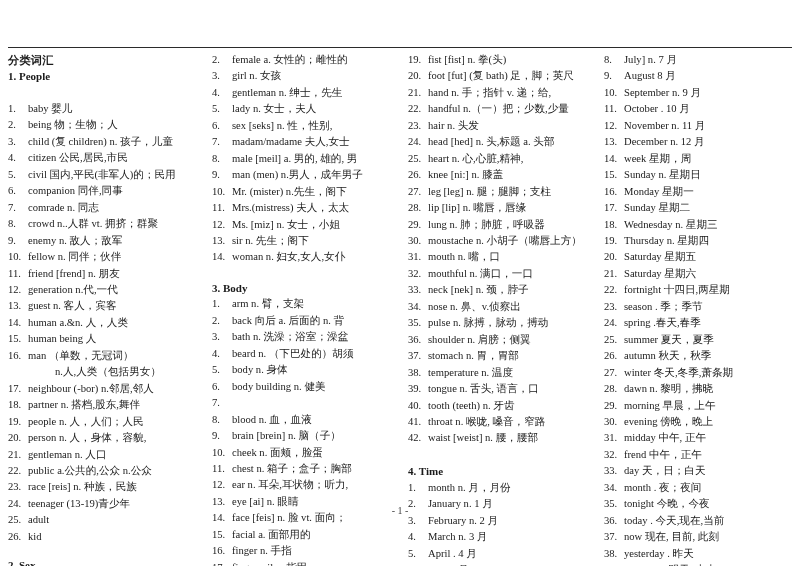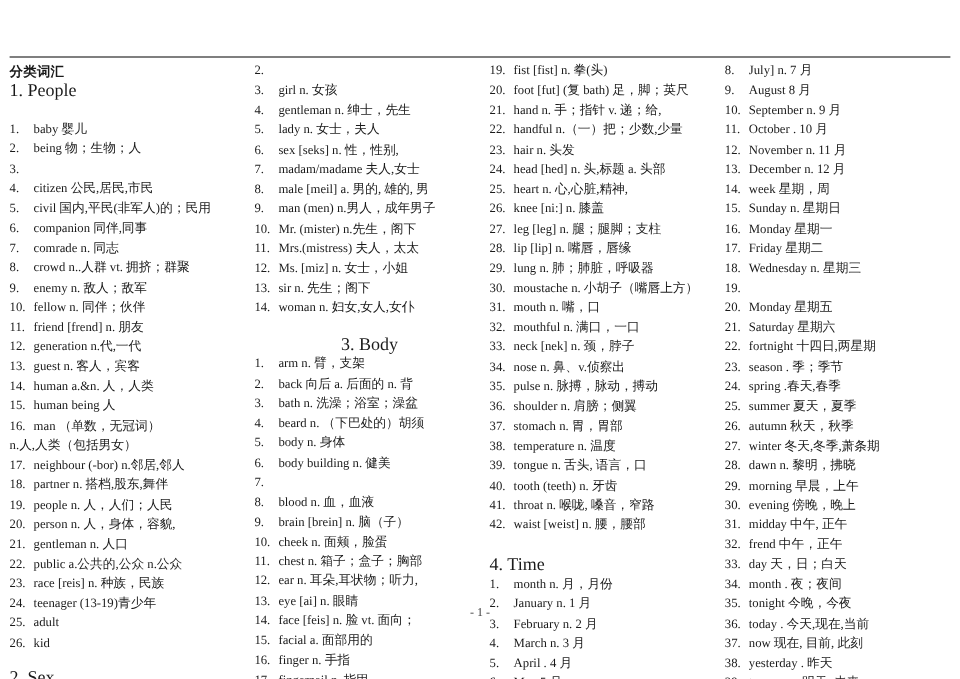--- a/index.html
+++ b/index.html
@@ -217,6 +217,7 @@
     <div class="col col-2">
       <div class="entry">
           <span class="num">2.</span>
+          <span class="txt">female   a. 女性的；雌性的</span>
         </div>
       <div class="entry">
           <span class="num">3.</span>

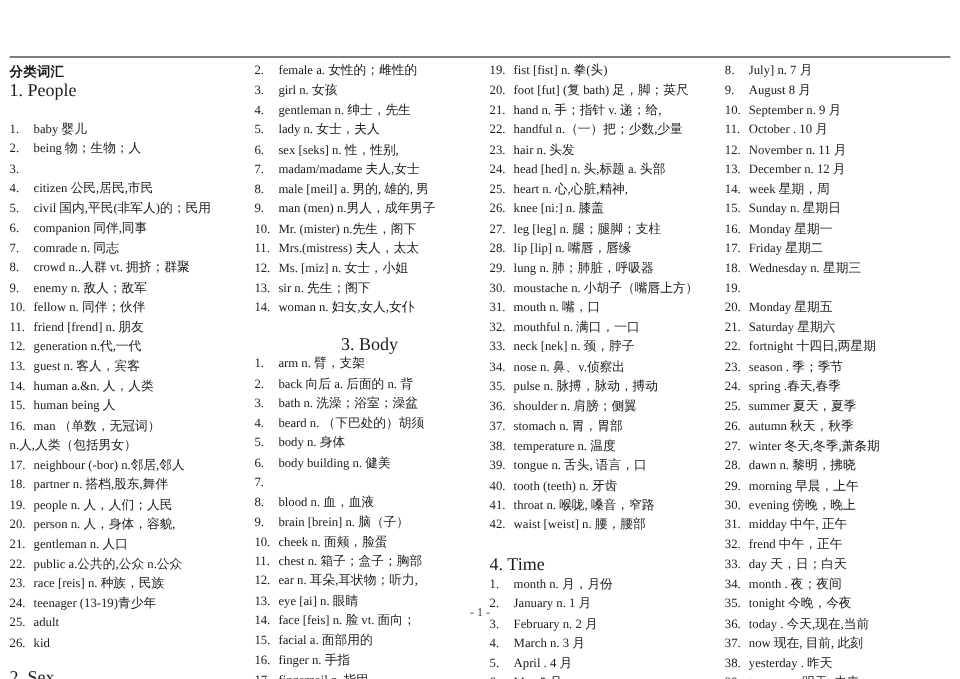--- a/index.html
+++ b/index.html
@@ -53,8 +53,8 @@
     letter-spacing: 0.2px;
   }
   .sec-head {
-    font-weight: normal;
-    font-size: 15px;
+    font-weight: bold;
+    font-size: 11px;
     line-height: 16.6px;
     white-space: nowrap;
   }

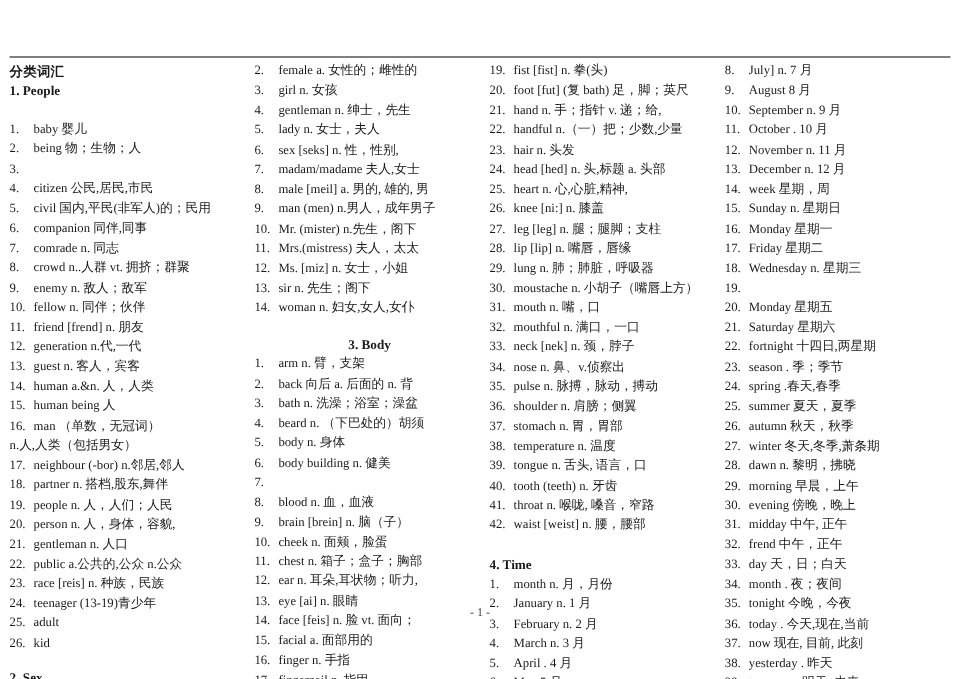--- a/index.html
+++ b/index.html
@@ -116,6 +116,7 @@
         </div>
       <div class="entry">
           <span class="num">3.</span>
+          <span class="txt">child (复 children) n. 孩子，儿童</span>
         </div>
       <div class="entry">
           <span class="num">4.</span>

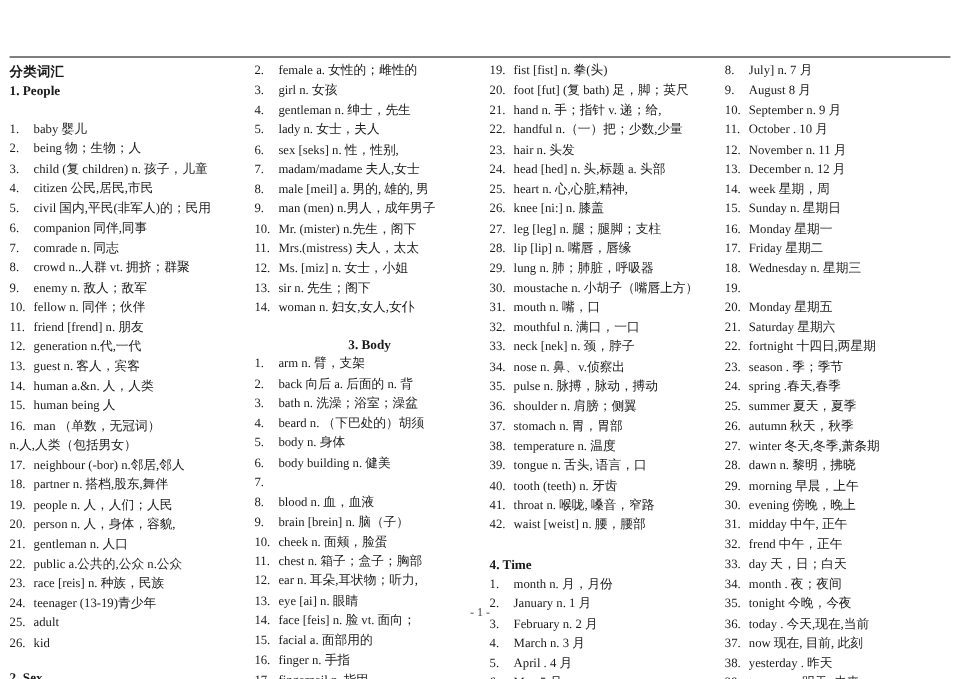--- a/index.html
+++ b/index.html
@@ -504,7 +504,7 @@
         </div>
       <div class="entry">
           <span class="num">17.</span>
-          <span class="txt">Friday         星期二</span>
+          <span class="txt">Sunday         星期二</span>
         </div>
       <div class="entry">
           <span class="num">18.</span>

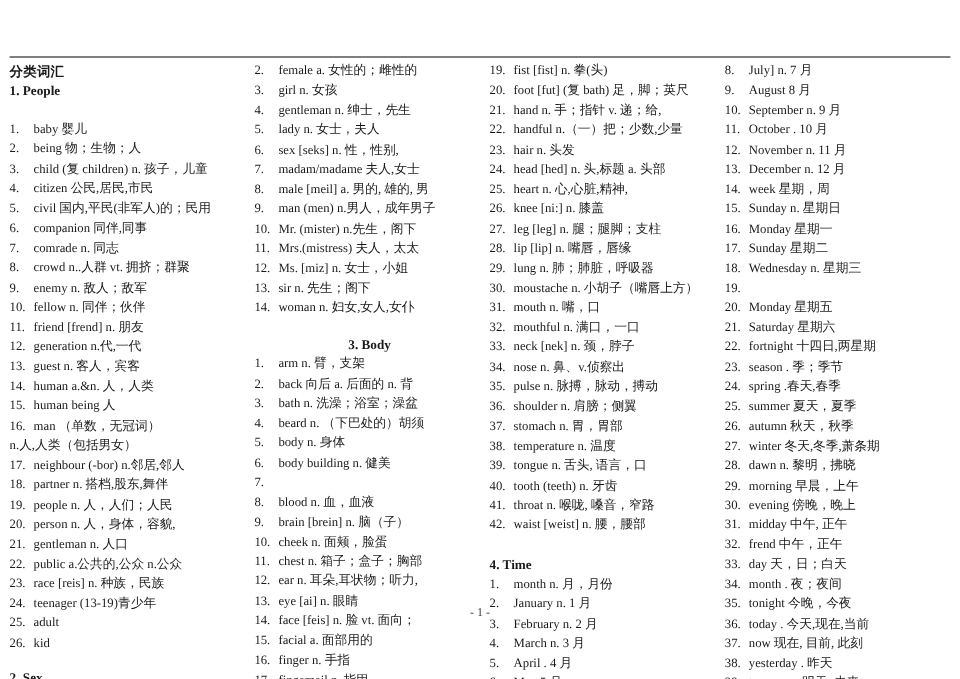--- a/index.html
+++ b/index.html
@@ -512,6 +512,7 @@
         </div>
       <div class="entry">
           <span class="num">19.</span>
+          <span class="txt">Thursday n. 星期四</span>
         </div>
       <div class="entry">
           <span class="num">20.</span>

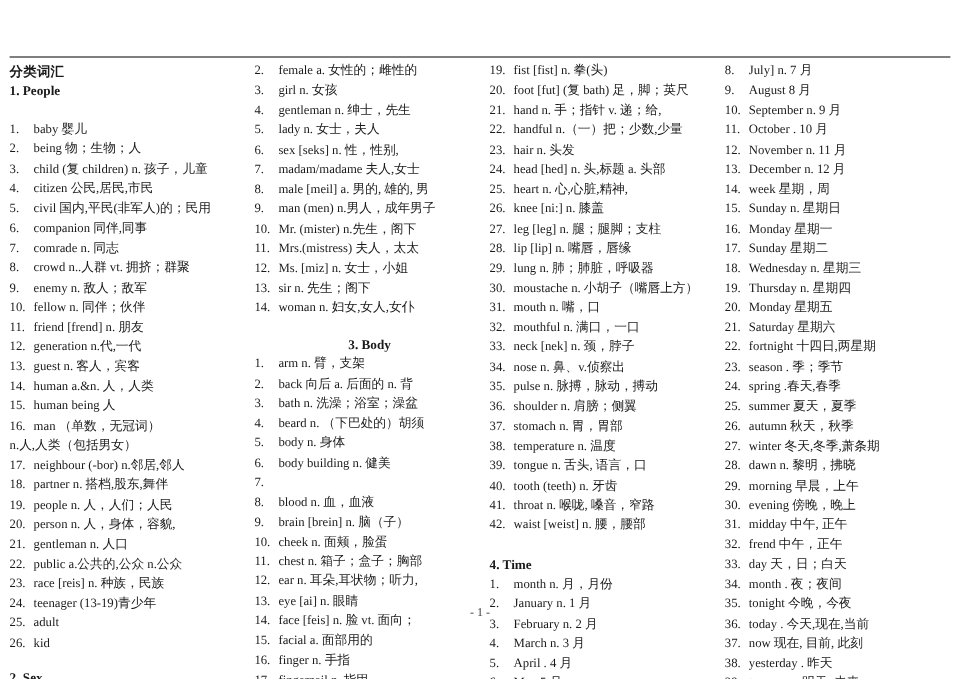--- a/index.html
+++ b/index.html
@@ -516,7 +516,7 @@
         </div>
       <div class="entry">
           <span class="num">20.</span>
-          <span class="txt">Monday     星期五</span>
+          <span class="txt">Saturday     星期五</span>
         </div>
       <div class="entry">
           <span class="num">21.</span>

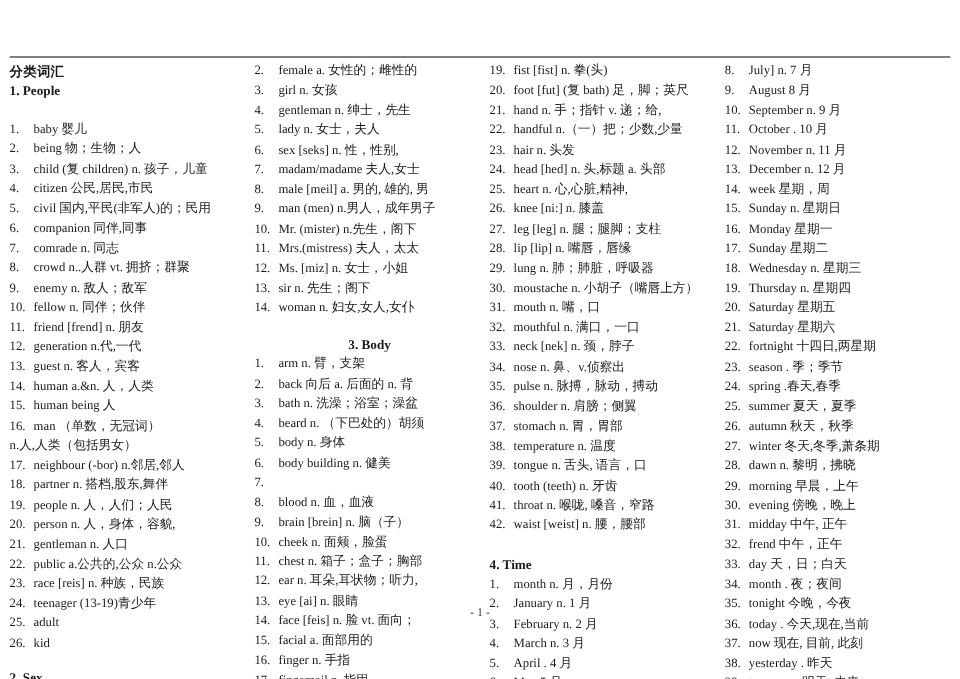--- a/index.html
+++ b/index.html
@@ -58,7 +58,7 @@
     line-height: 16.6px;
     white-space: nowrap;
   }
-  .sec-head.spaced-above { margin-top: 14px; text-align: center; }
+  .sec-head.spaced-above { margin-top: 14px; }
   .sec-head.tiny-gap { margin-top: 12px; }
 
   .entry {

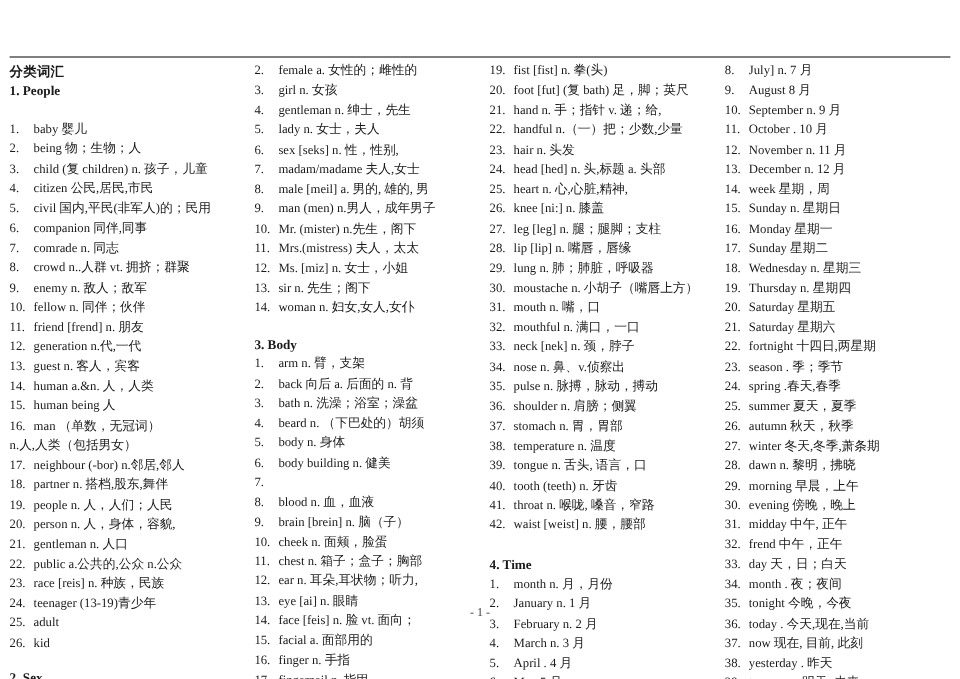--- a/index.html
+++ b/index.html
@@ -79,6 +79,7 @@
     font-size: 10.6px;
     line-height: 16.45px;
     white-space: nowrap;
+    text-align: center;
   }
   .blank-line {
     height: 16.45px;

